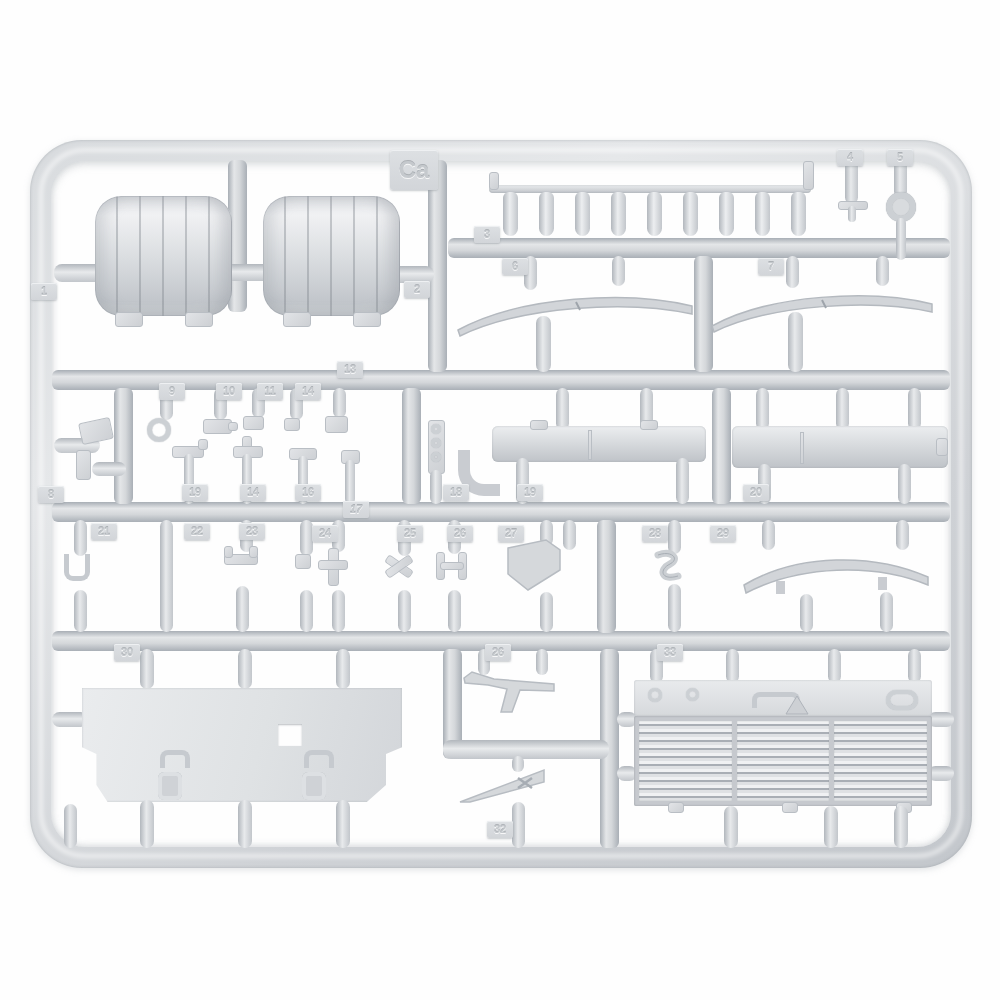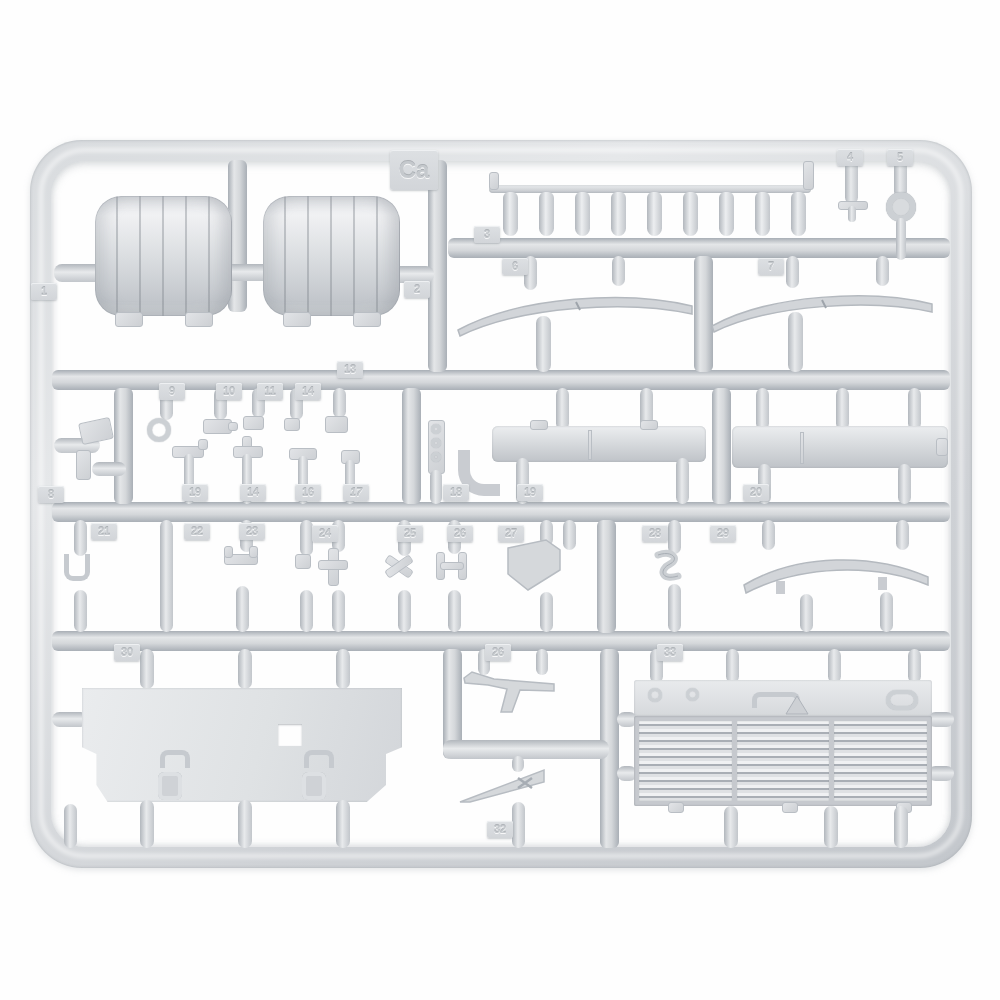--- a/index.html
+++ b/index.html
@@ -310,7 +310,7 @@
   <div class="tag" style="left:182px;top:484px;">19</div>
   <div class="tag" style="left:240px;top:484px;">14</div>
   <div class="tag" style="left:295px;top:484px;">16</div>
-  <div class="tag" style="left:343px;top:484px;font-style:italic;">17</div>
+  <div class="tag" style="left:343px;top:501px;font-style:italic;">17</div>
   <div class="tag" style="left:443px;top:484px;">18</div>
   <div class="tag" style="left:517px;top:484px;">19</div>
   <div class="tag" style="left:743px;top:484px;">20</div>

